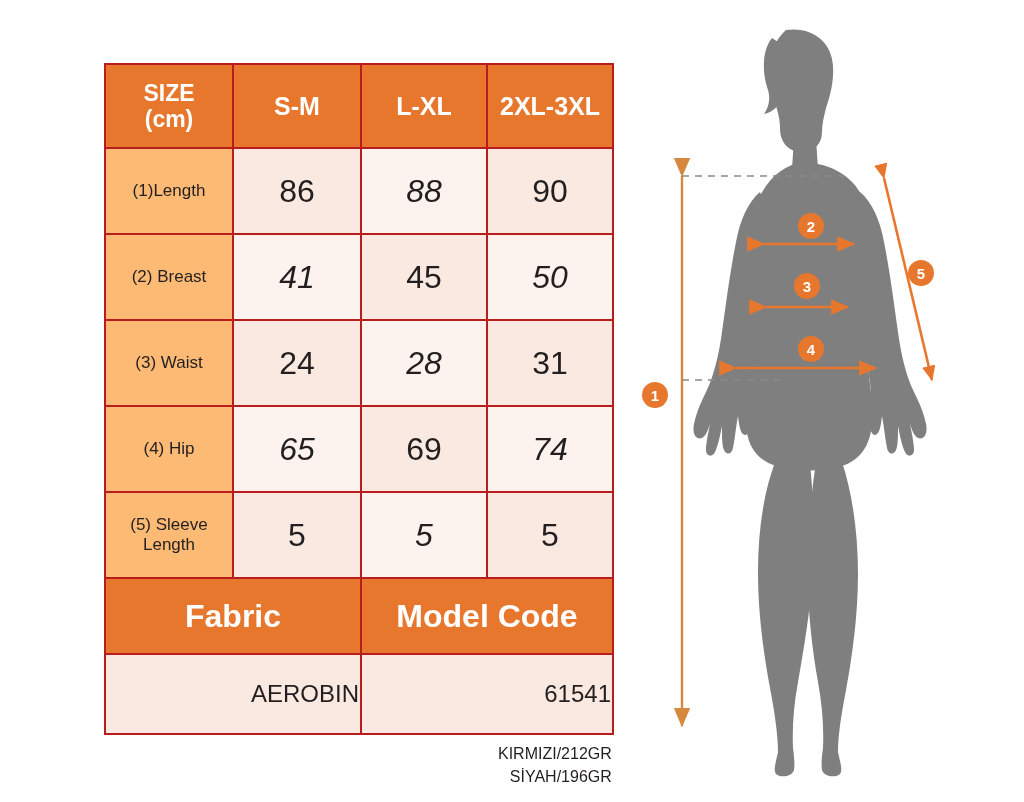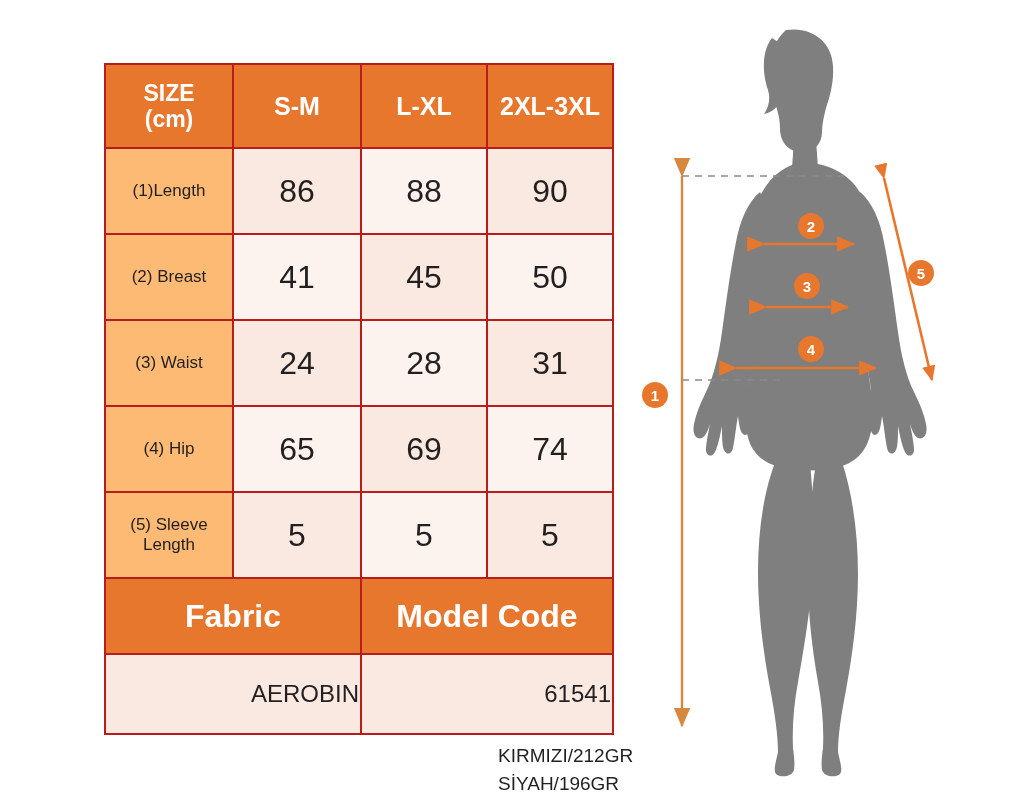--- a/index.html
+++ b/index.html
@@ -54,6 +54,7 @@
   }
   #size-table .val.alt {
     background: #fdf3ee;
+    font-style: italic;
   }
   #size-table .sub-hdr {
     background: #e8772e;

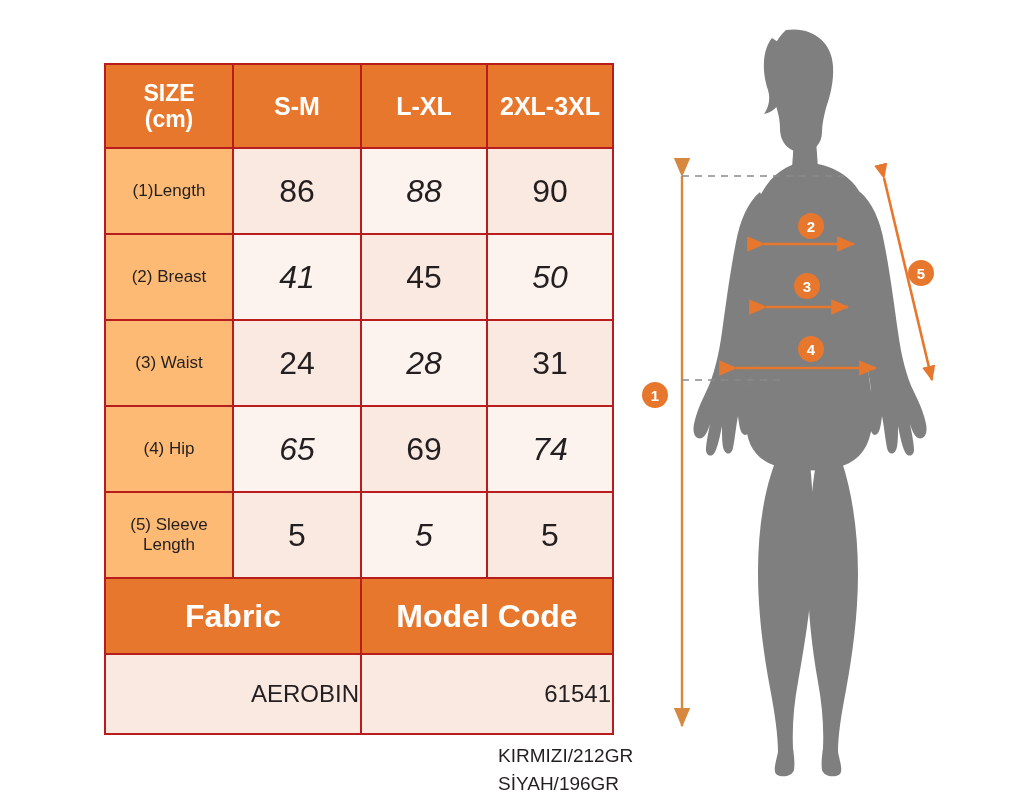--- a/index.html
+++ b/index.html
@@ -75,10 +75,10 @@
     position: absolute;
     left: 498px;
     top: 742px;
-    font-size: 19px;
+    font-size: 16px;
     color: #231f20;
     line-height: 1.45;
-    text-align: left;
+    text-align: right;
   }
 
   

